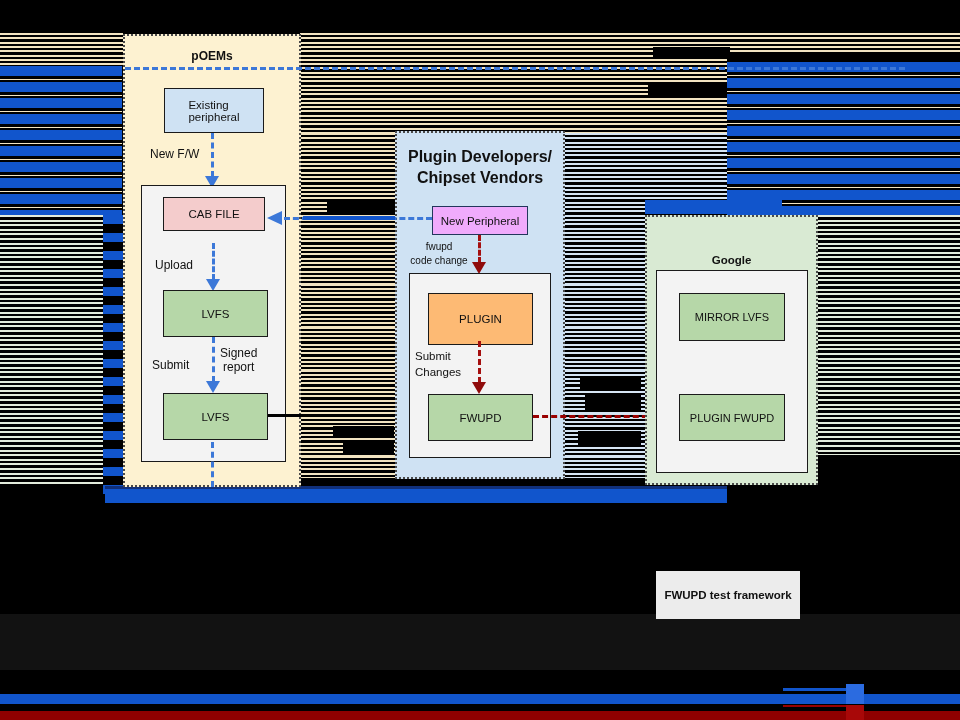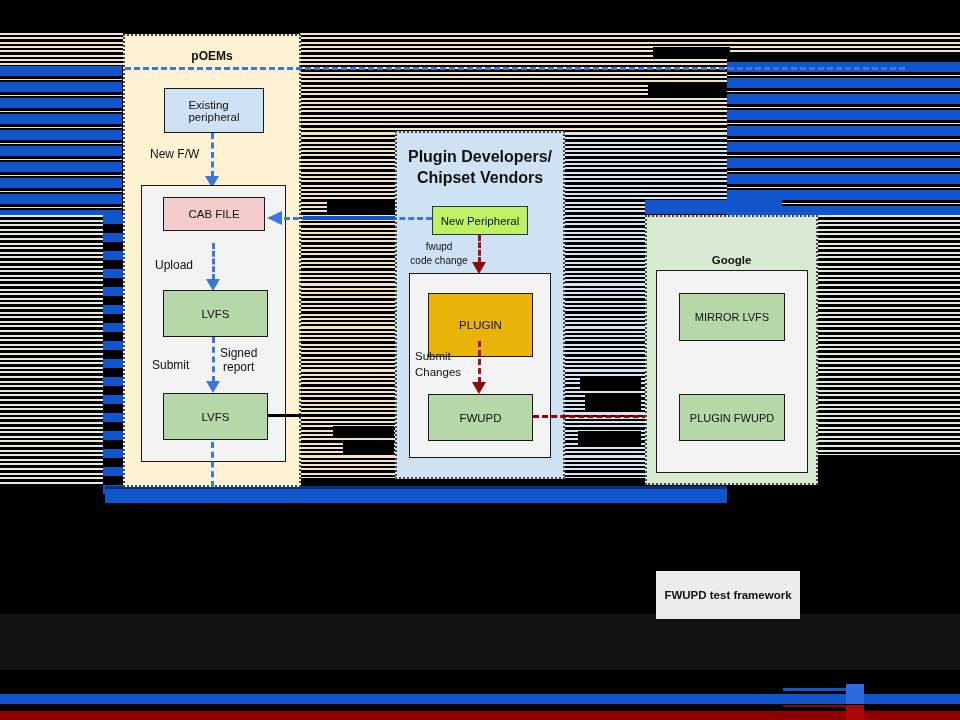--- a/index.html
+++ b/index.html
@@ -110,7 +110,7 @@
   <div class="abs" style="left:303px;top:216px;width:92px;height:4px;background:#1155cc;"></div>
   <div class="abs head-left-blue" style="left:267px;top:211px;"></div>
 
-  <div class="abs node" style="left:432px;top:206px;width:96px;height:29px;background:#bef264;border-color:#22365c;">New Peripheral</div>
+  <div class="abs node" style="left:432px;top:206px;width:96px;height:29px;background:#f0abfc;border-color:#22365c;">New Peripheral</div>
 
   <div class="abs vdash-red" style="left:478px;top:235px;height:28px;"></div>
   <div class="abs head-down-red" style="left:472px;top:262px;"></div>

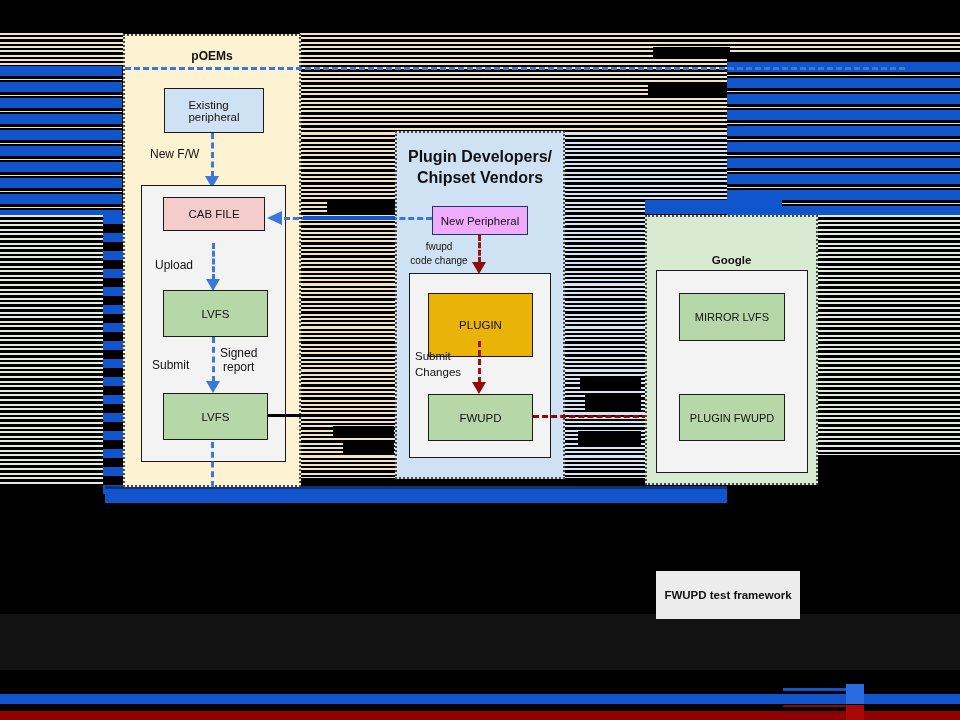--- a/index.html
+++ b/index.html
@@ -119,7 +119,7 @@
 
   <div class="abs graybox" style="left:409px;top:273px;width:142px;height:185px;"></div>
 
-  <div class="abs node" style="left:428px;top:293px;width:105px;height:64px;background:#eab308;">PLUGIN</div>
+  <div class="abs node" style="left:428px;top:293px;width:105px;height:52px;background:#fdba74;">PLUGIN</div>
 
   <div class="abs vdash-red" style="left:478px;top:341px;height:42px;"></div>
   <div class="abs head-down-red" style="left:472px;top:382px;"></div>

